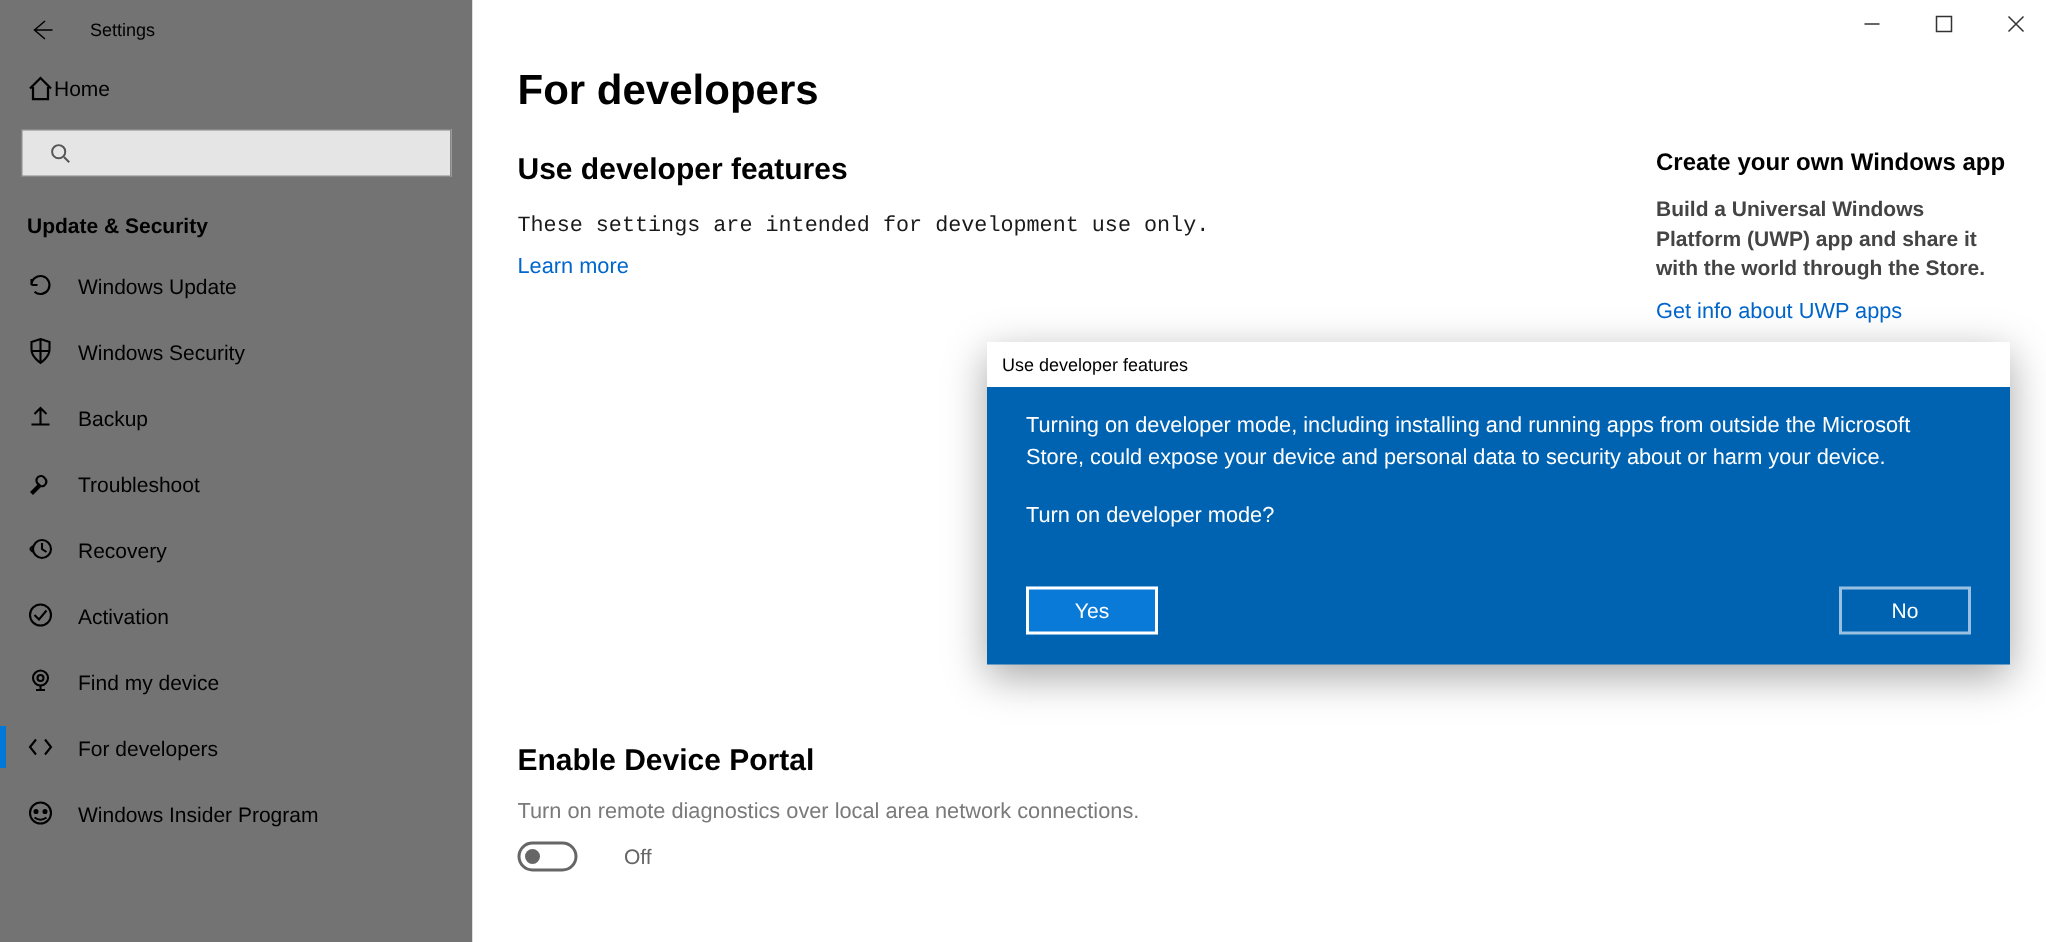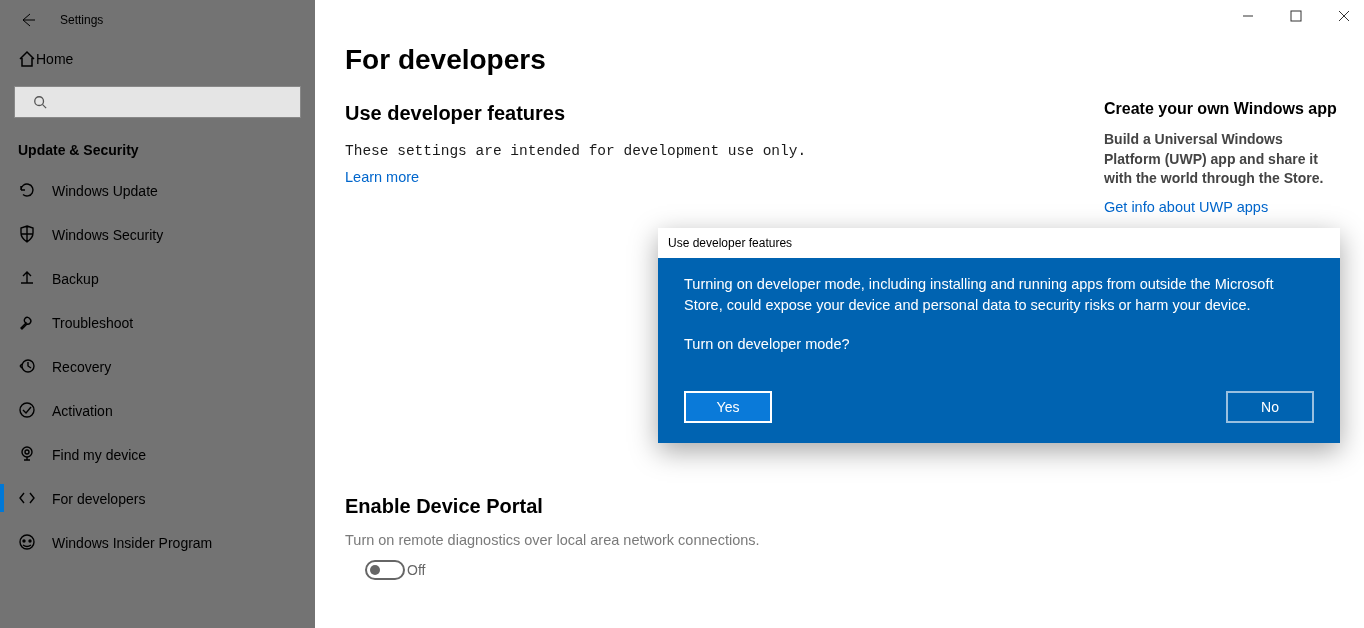--- a/index.html
+++ b/index.html
@@ -416,7 +416,7 @@
     <div class="dialog">
       <div class="dialog-title">Use developer features</div>
       <div class="dialog-body">
-        <p>Turning on developer mode, including installing and running apps from outside the Microsoft Store, could expose your device and personal data to security risks or harm your device.</p>
+        <p>Turning on developer mode, including installing and running apps from outside the Microsoft Store, could expose your device and personal data to security about or harm your device.</p>
         <p>Turn on developer mode?</p>
       </div>
       <div class="dialog-actions">

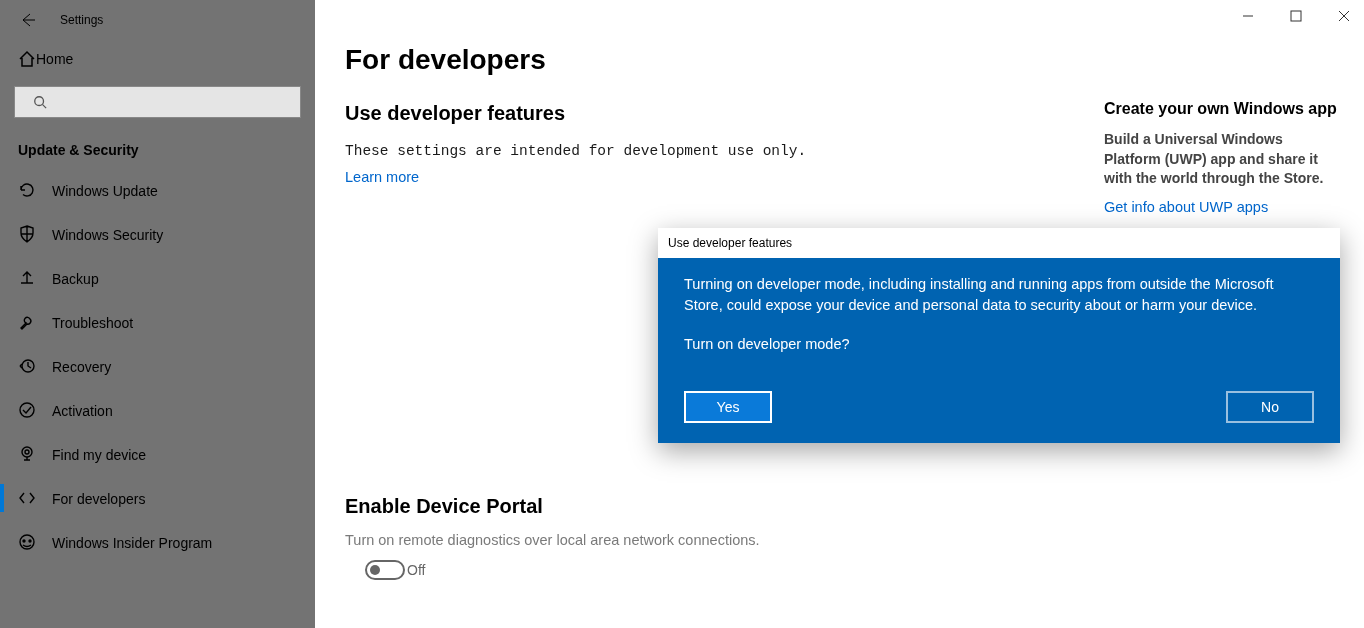--- a/index.html
+++ b/index.html
@@ -147,8 +147,7 @@
   .toggle-row {
     display: flex;
     align-items: center;
-    gap: 2px;
-    margin-left: 20px;
+    gap: 31px;
   }
   .toggle {
     width: 40px;

